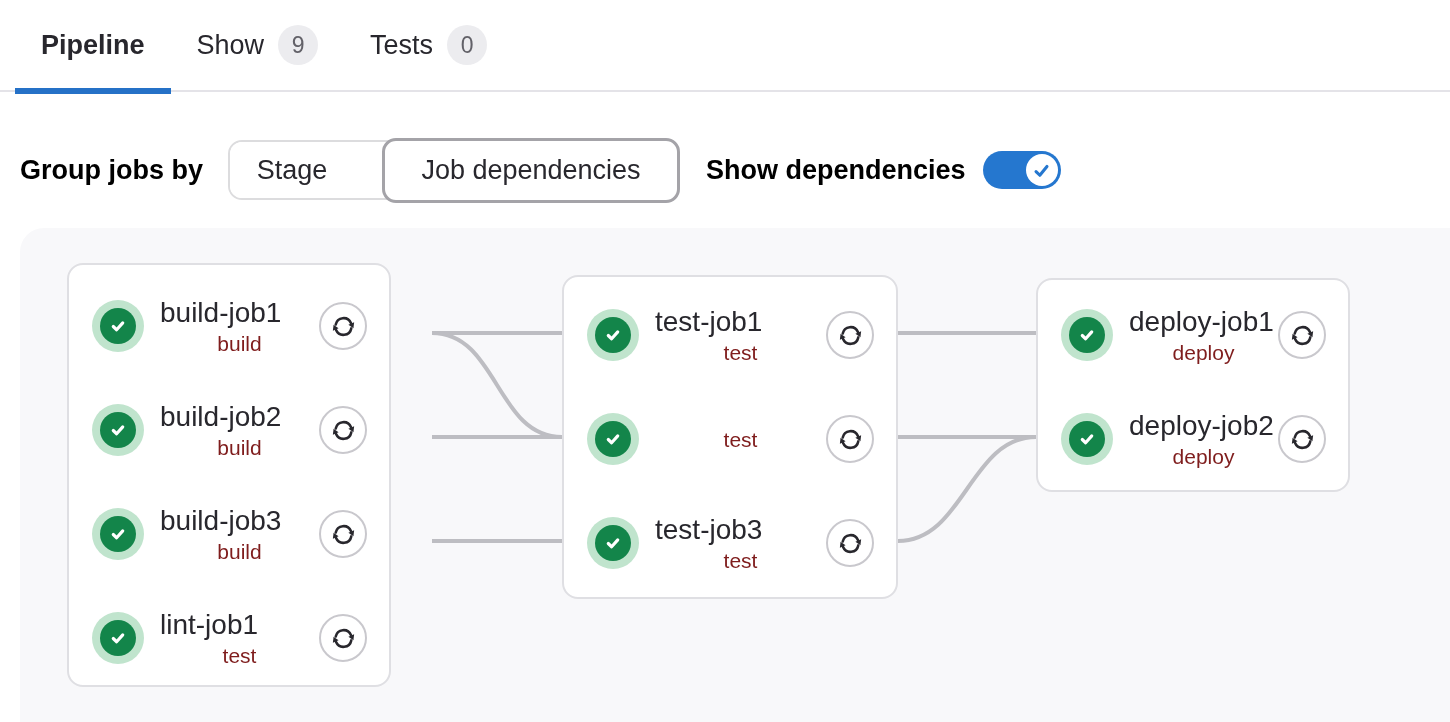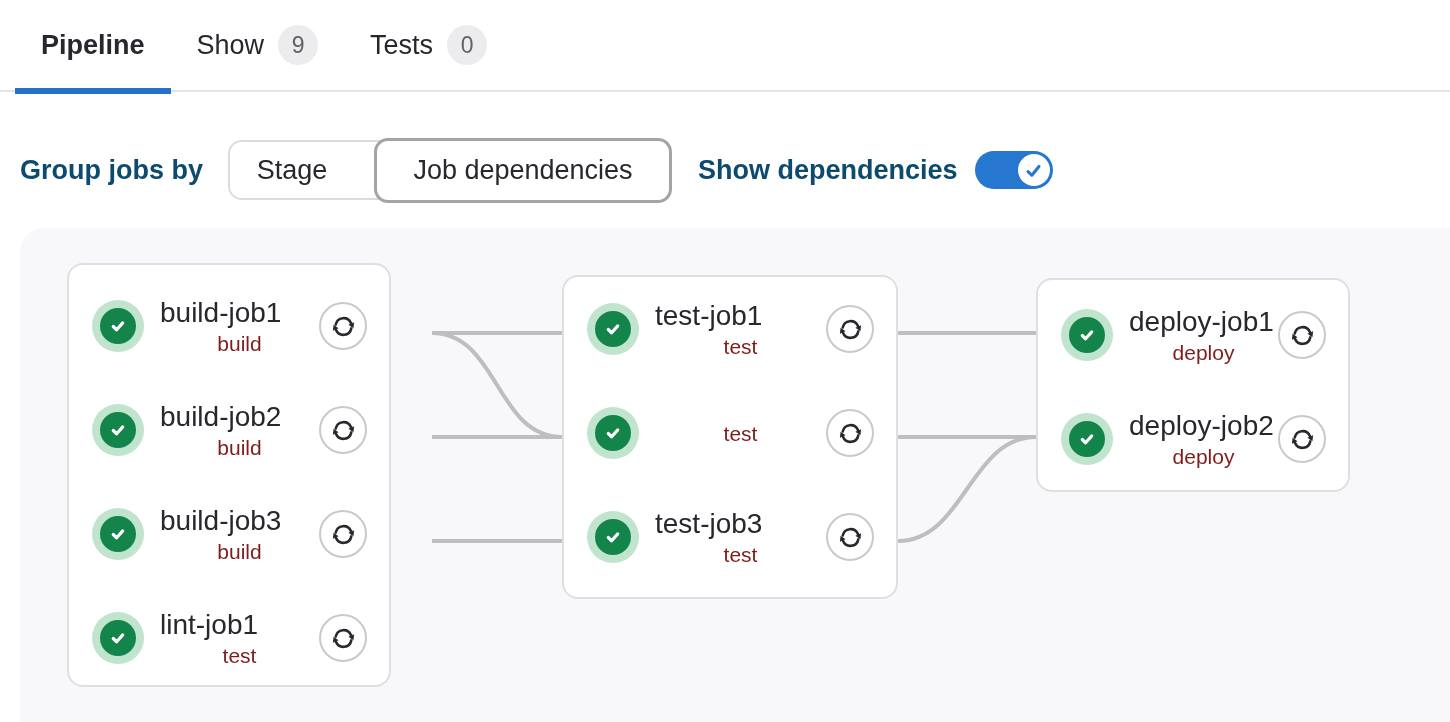--- a/index.html
+++ b/index.html
@@ -62,7 +62,7 @@
   .ctrl-label {
     font-size:27px;
     font-weight:bold;
-    color:#0c4a6e;
+    color:#000000;
     white-space:nowrap;
   }
   .segmented {

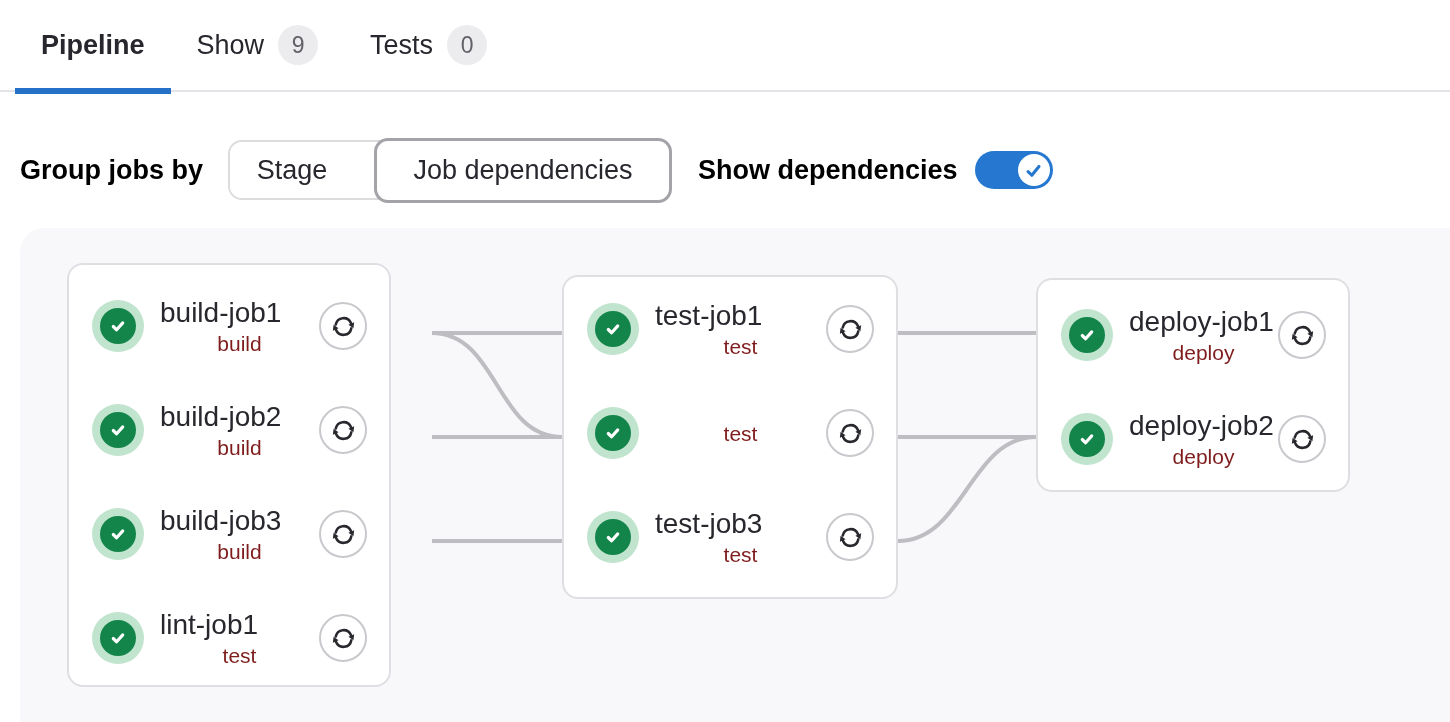--- a/index.html
+++ b/index.html
@@ -93,7 +93,7 @@
   .seg-selected {
     width:298px;
     height:65px;
-    margin:-3px -3px -3px 0;
+    margin:-3px -3px -3px 8px;
     border:3px solid #a4a3a8;
     border-radius:14px;
     position:relative;

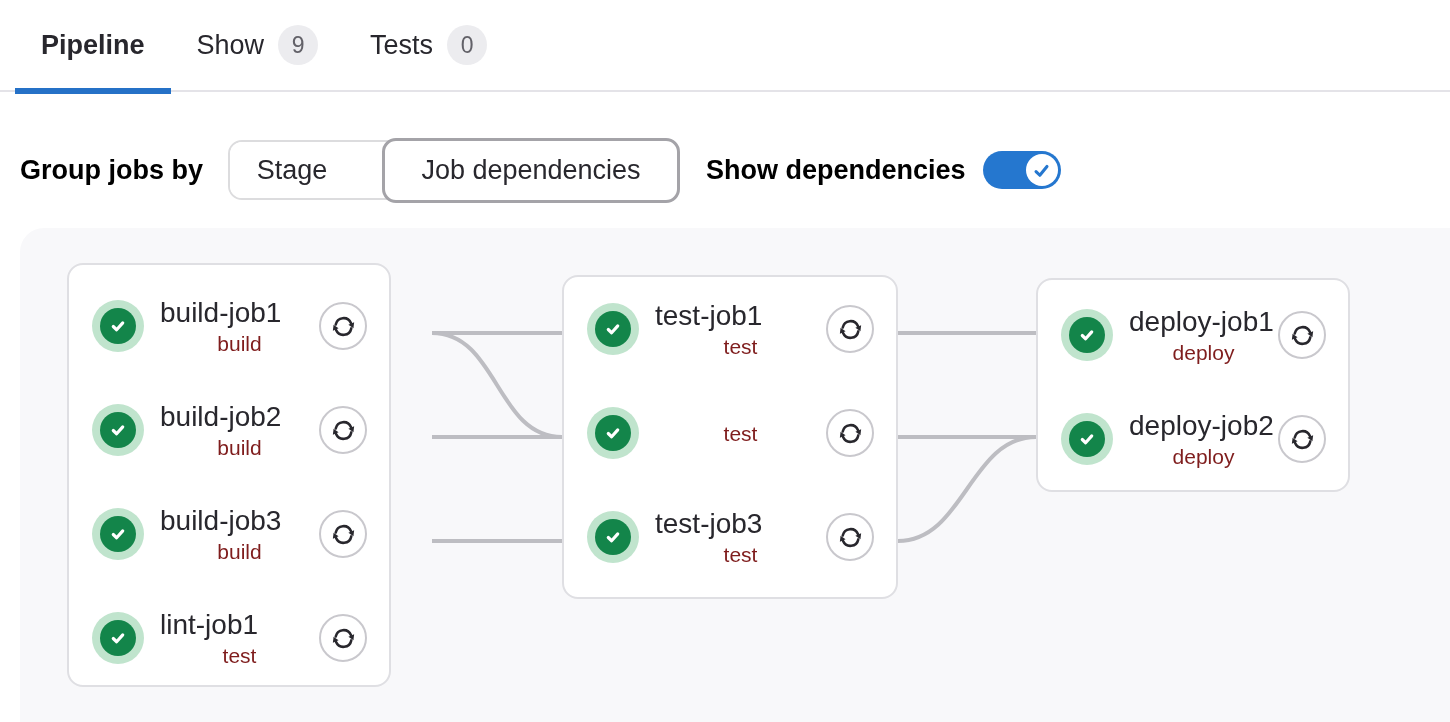--- a/index.html
+++ b/index.html
@@ -139,7 +139,7 @@
     border-radius:16px;
   }
   .card-1 { left:47px;  top:35px; width:324px; height:424px; padding-top:9px; }
-  .card-2 { left:542px; top:47px; width:336px; height:324px; }
+  .card-2 { left:542px; top:47px; width:336px; height:324px; padding-top:6px; }
   .card-3 { left:1016px;top:50px; width:314px; height:214px; padding-top:3px; }
 
   .job {

